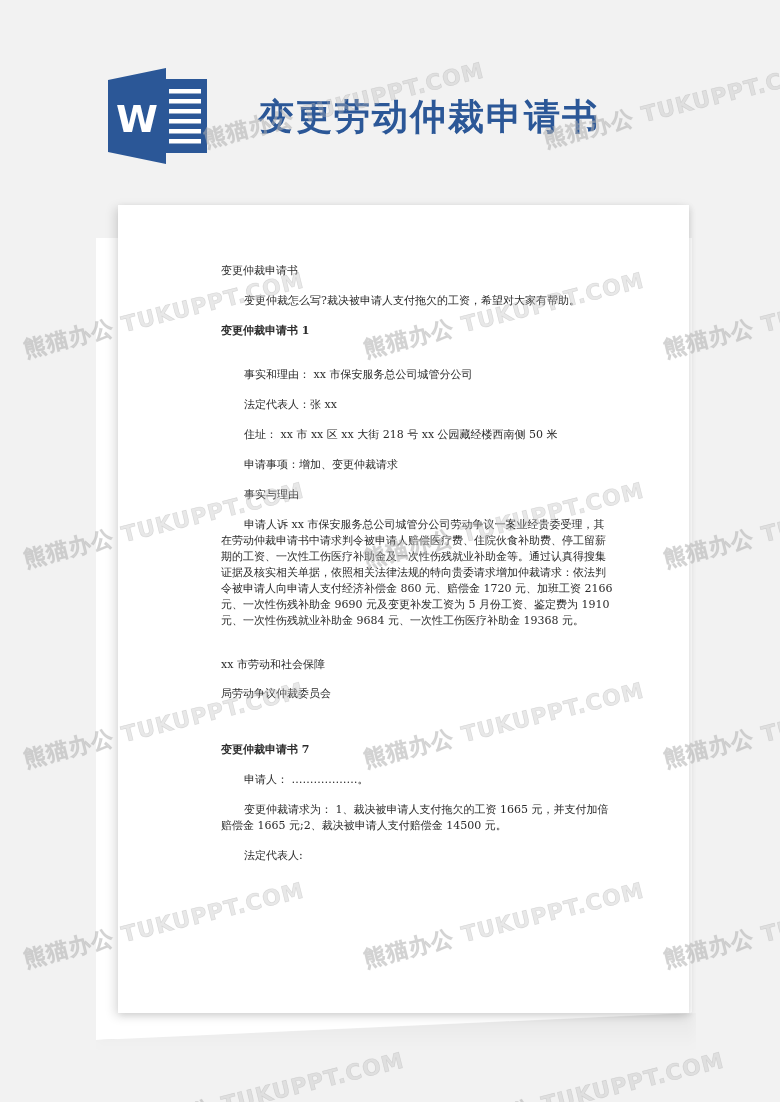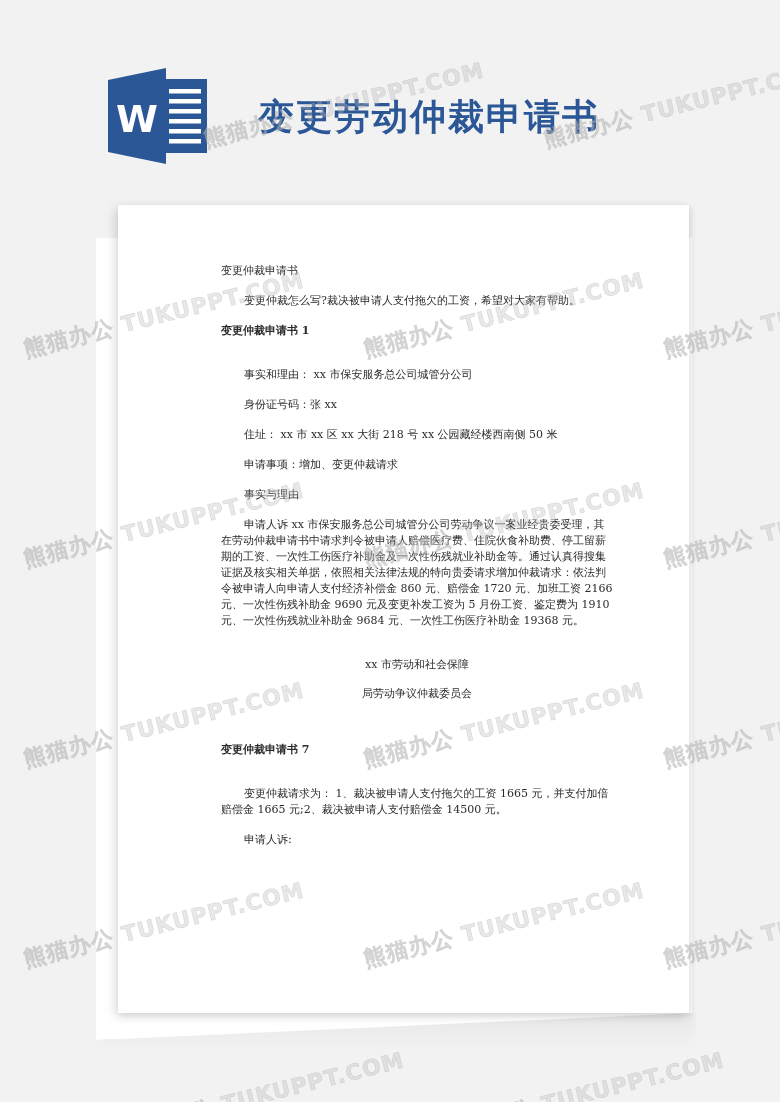--- a/index.html
+++ b/index.html
@@ -98,7 +98,7 @@
       <div class="gap-s"></div>
       <p class="indent">事实和理由： xx 市保安服务总公司城管分公司</p>
       <div class="gap-s"></div>
-      <p class="indent">身份证号码：张 xx</p>
+      <p class="indent">法定代表人：张 xx</p>
       <div class="gap-s"></div>
       <p class="indent">住址： xx 市 xx 区 xx 大街 218 号 xx 公园藏经楼西南侧 50 米</p>
       <div class="gap-s"></div>

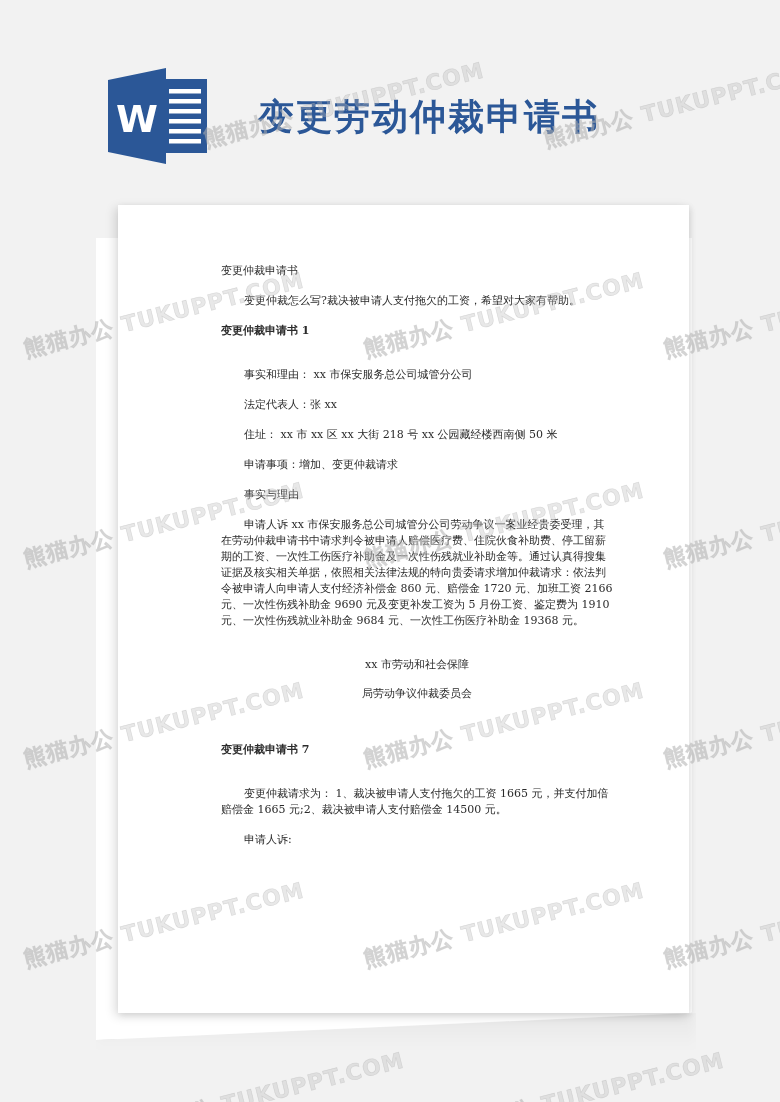--- a/index.html
+++ b/index.html
@@ -48,7 +48,7 @@
     .doc p { margin: 0; }
     .doc .indent { text-indent: 23px; }
     .doc .center-bold { font-weight: bold; }
-    .doc .right { text-align: center; }
+    .doc .right { text-align: left; }
     .gap-s { height: 14px; }
     .gap-m { height: 13px; }
 

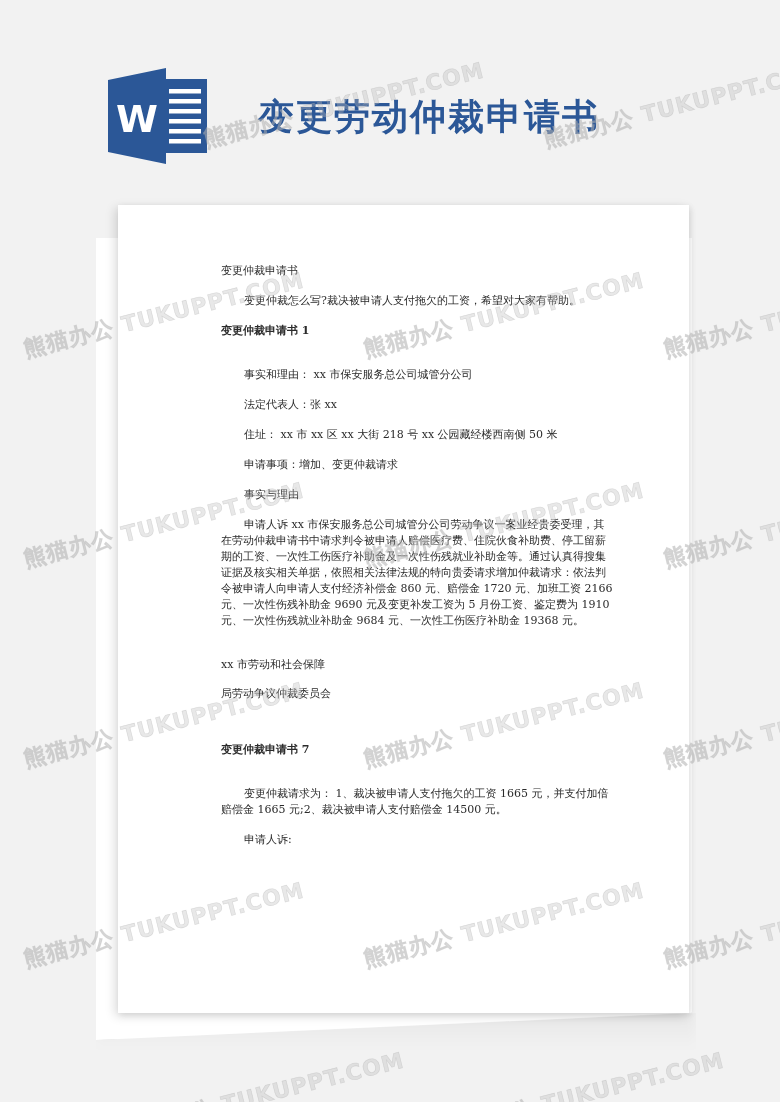--- a/index.html
+++ b/index.html
@@ -117,6 +117,7 @@
       <div class="gap-s"></div>
       <p class="center-bold">变更仲裁申请书 7</p>
       <div class="gap-s"></div>
+      <p class="indent">申请人： ………………。</p>
       <div class="gap-s"></div>
       <p class="indent">变更仲裁请求为： 1、裁决被申请人支付拖欠的工资 1665 元，并支付加倍赔偿金 1665 元;2、裁决被申请人支付赔偿金 14500 元。</p>
       <div class="gap-s"></div>

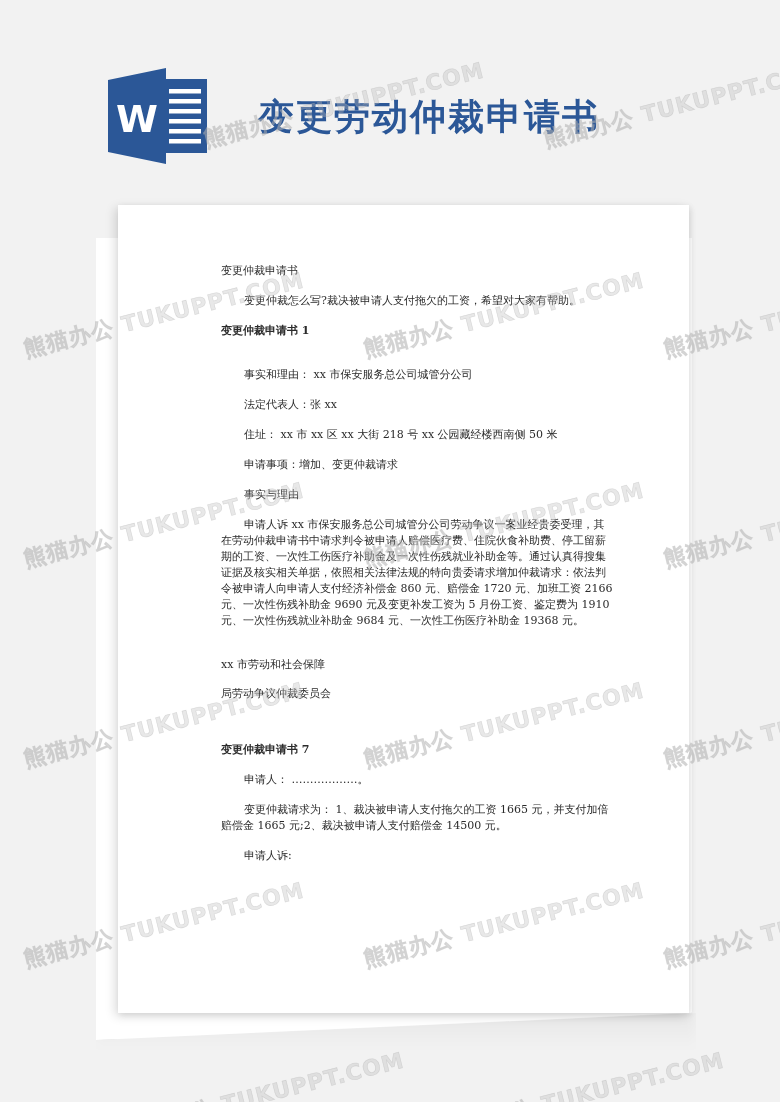--- a/index.html
+++ b/index.html
@@ -121,7 +121,7 @@
       <div class="gap-s"></div>
       <p class="indent">变更仲裁请求为： 1、裁决被申请人支付拖欠的工资 1665 元，并支付加倍赔偿金 1665 元;2、裁决被申请人支付赔偿金 14500 元。</p>
       <div class="gap-s"></div>
-      <p class="indent">申请人诉:</p>
+      <p class="indent">法定代表人:</p>
     </div>
   </div>
 

